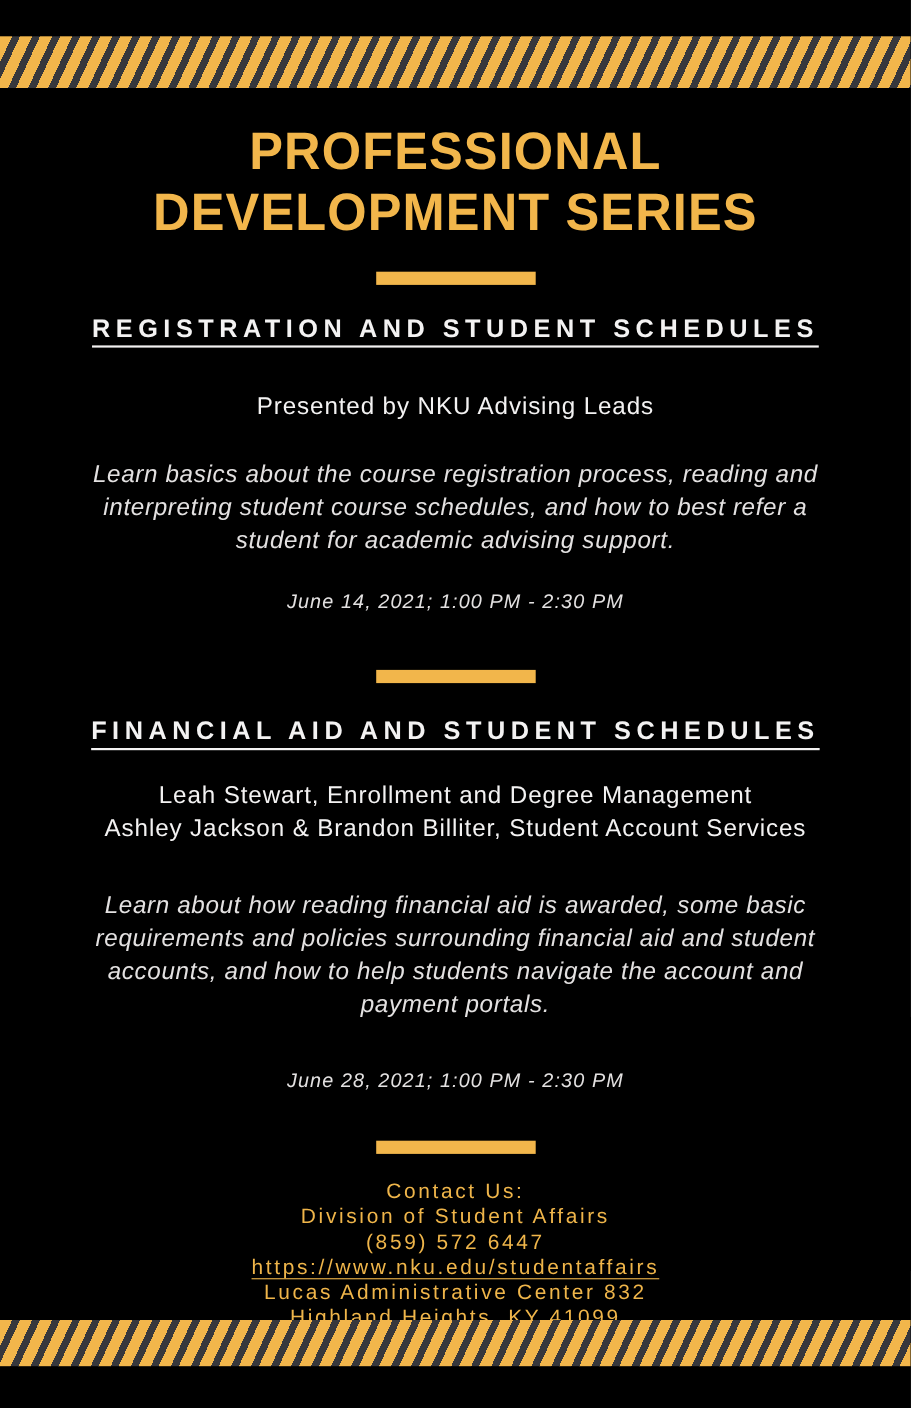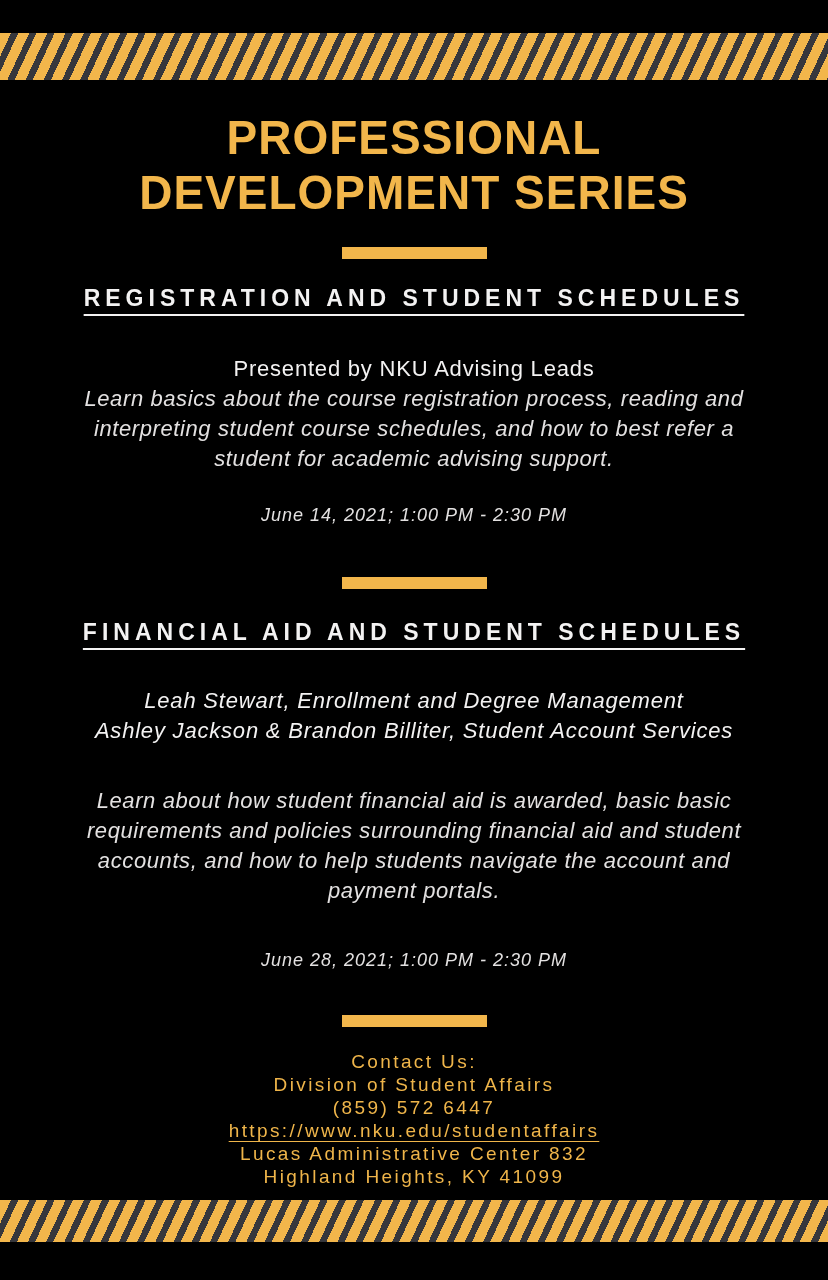--- a/index.html
+++ b/index.html
@@ -75,7 +75,7 @@
     line-height:30px;
     letter-spacing:0.6px;
   }
-  .description.d-a{}
+  .description.d-a{margin-top:32px;}
   .description.d-b{margin-top:40px;}
 
   .datetime{

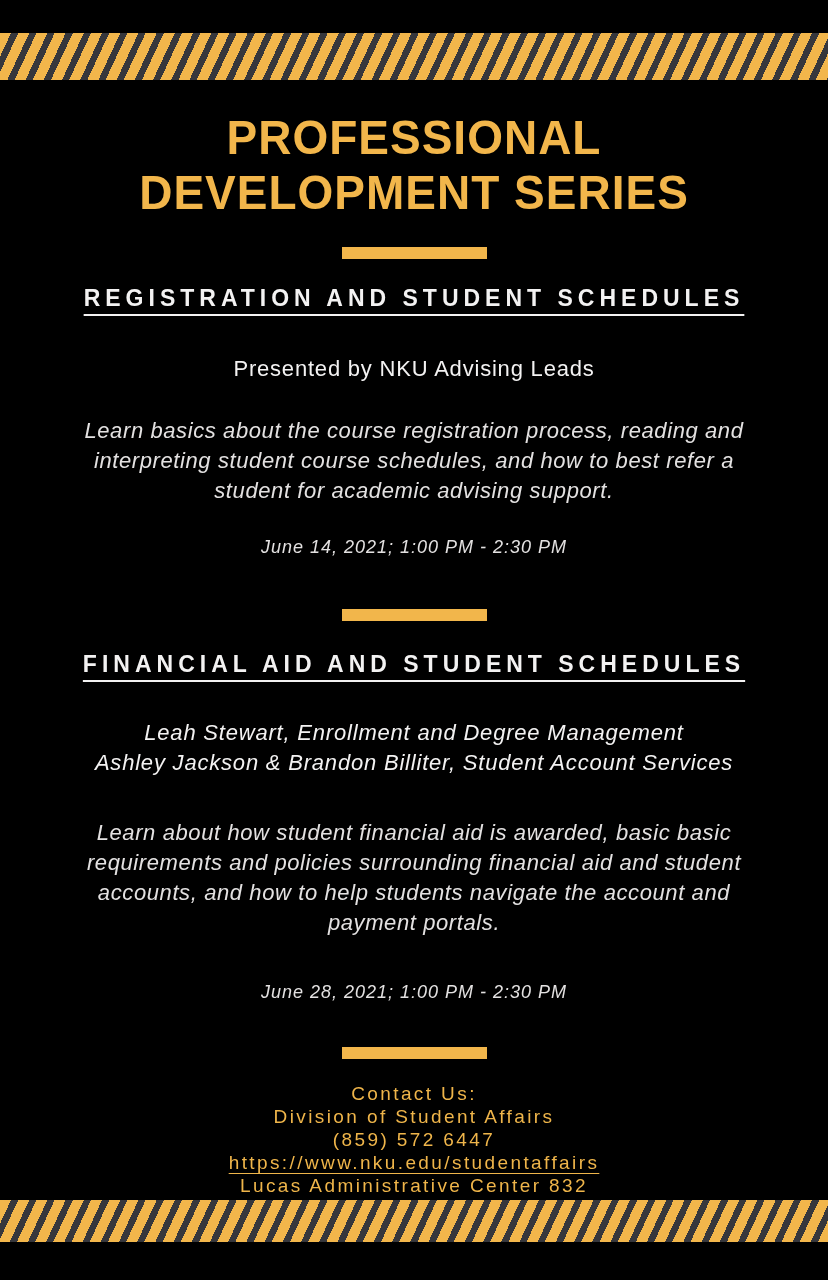--- a/index.html
+++ b/index.html
@@ -66,7 +66,7 @@
     font-weight:400;
   }
   .presenters.p1{margin-top:42px;}
-  .presenters.p2{margin-top:40px;font-style:italic;}
+  .presenters.p2{margin-top:30px;}
 
   .description{
     color:#E3E1E1;

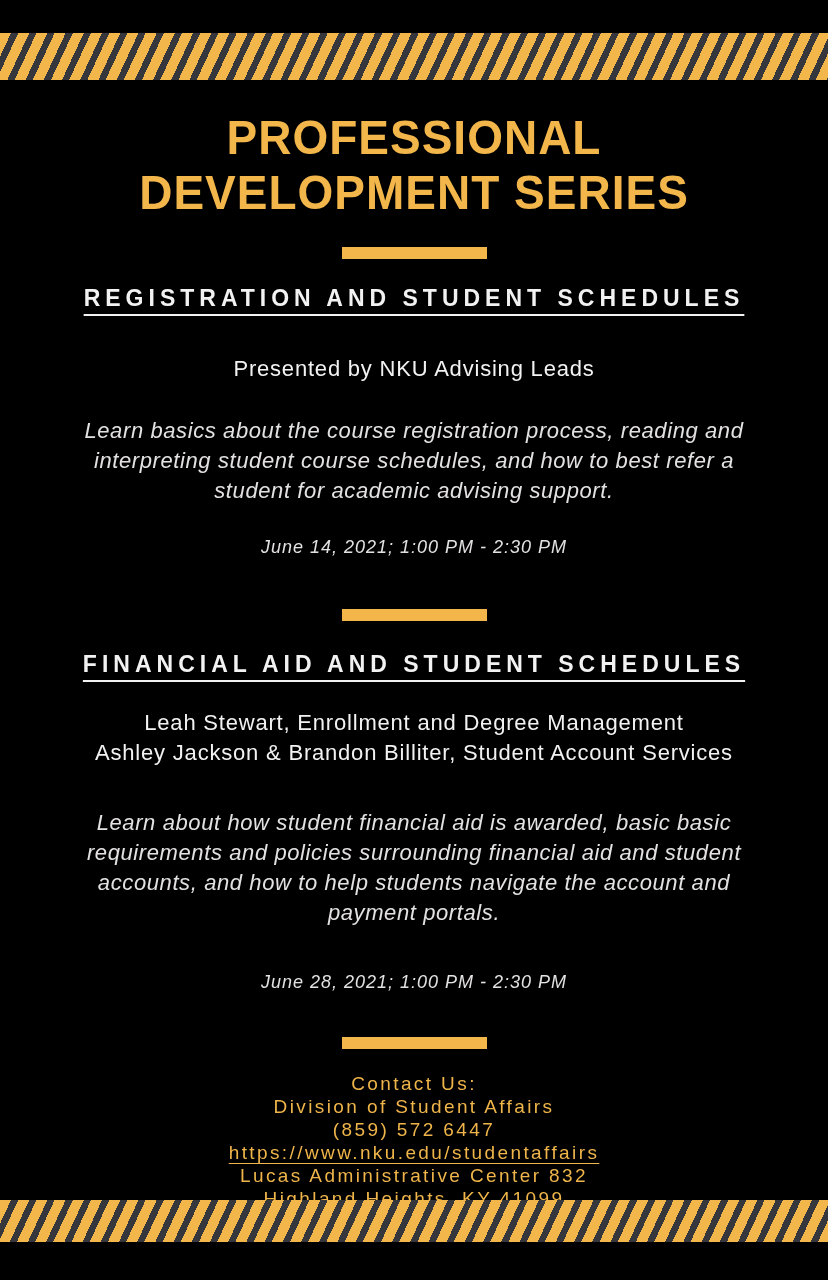--- a/index.html
+++ b/index.html
@@ -140,7 +140,7 @@
         <div class="line">Ashley Jackson &amp; Brandon Billiter, Student Account Services</div>
       </div>
       <div class="description d-b">
-        <div class="line">Learn about how student financial aid is awarded, basic basic</div>
+        <div class="line">Learn about how reading financial aid is awarded, some basic</div>
         <div class="line">requirements and policies surrounding financial aid and student</div>
         <div class="line">accounts, and how to help students navigate the account and</div>
         <div class="line">payment portals.</div>

